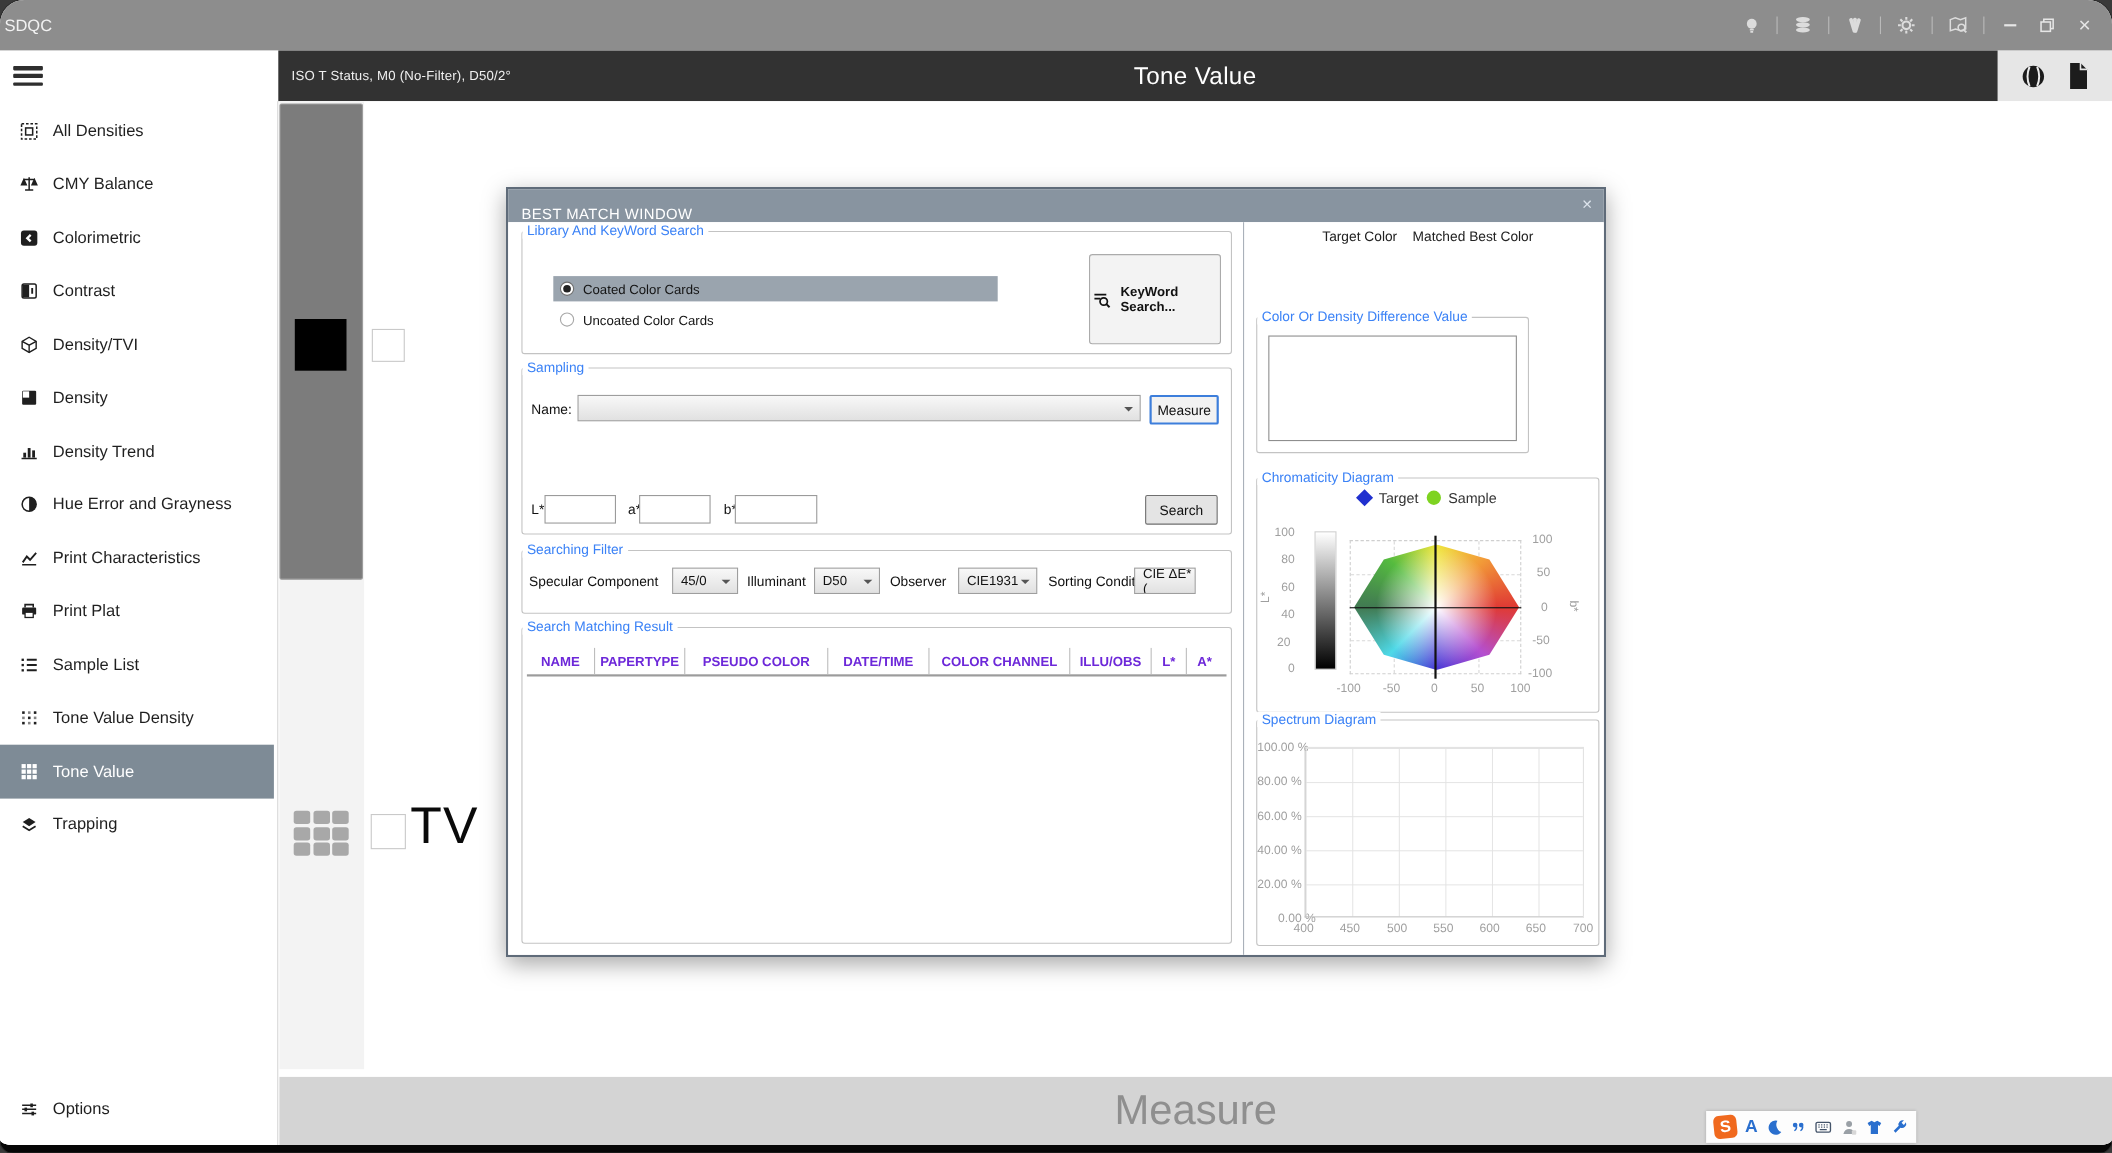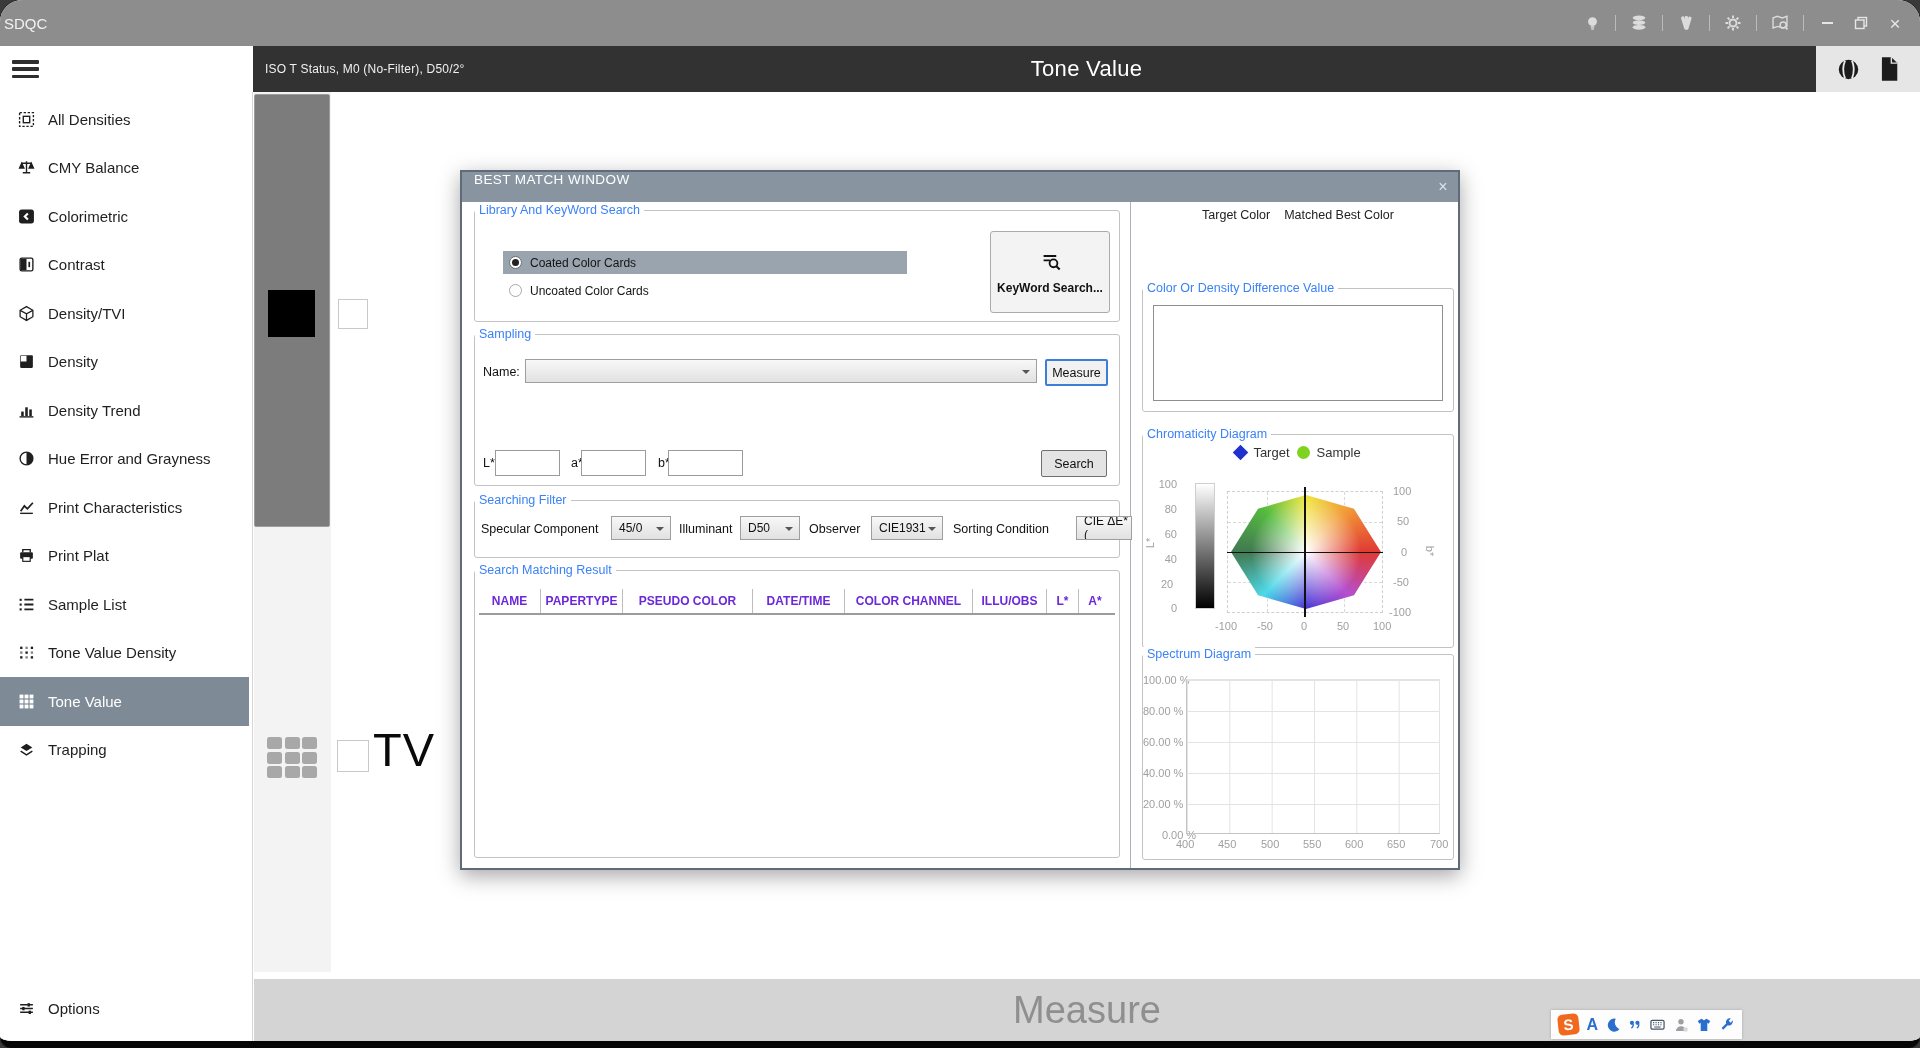--- a/index.html
+++ b/index.html
@@ -45,7 +45,7 @@
   .sogou-a{color:#2a6fce;font-weight:bold;font-size:16px}
   
   .dialog{position:absolute;left:460px;top:170px;width:1000px;height:700px;background:#fff;border:2px solid #5f6b79;box-shadow:0 6px 20px rgba(0,0,0,.35)}
-  .dlg-titlebar{height:30px;background:#8894a0;color:#fff;display:flex;align-items:flex-start;padding-left:12px;font-size:13.5px;letter-spacing:.4px;position:relative}
+  .dlg-titlebar{height:30px;background:#8894a0;color:#fff;display:flex;align-items:flex-end;padding-left:12px;font-size:13.5px;letter-spacing:.4px;position:relative}
   .dlg-close{position:absolute;right:10px;top:6px;color:#dde4ec;font-size:16px;cursor:pointer}
   .dlg-body{position:relative;width:100%;height:666px;background:#fff}
   .panel-divider{position:absolute;left:668px;top:0;bottom:0;width:1px;background:#aab1ba}

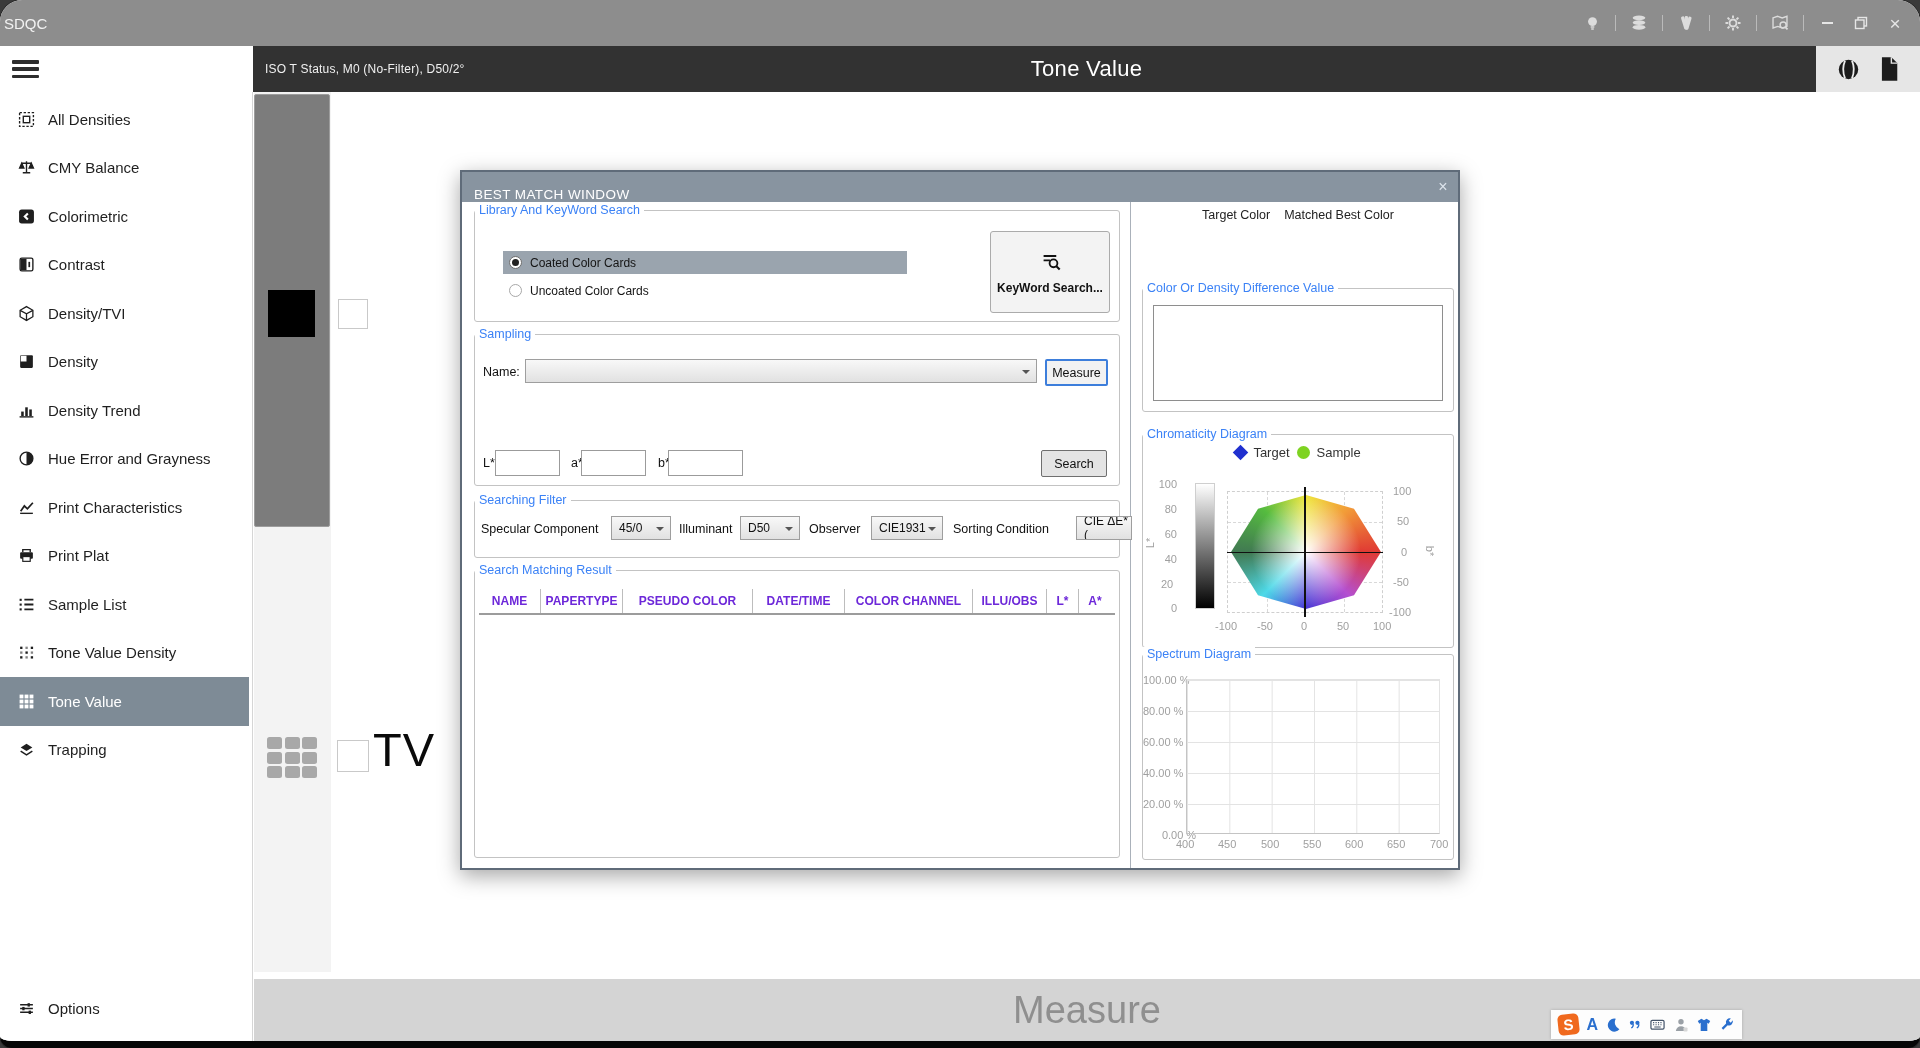--- a/index.html
+++ b/index.html
@@ -55,7 +55,7 @@
   .radio{width:13px;height:13px;border-radius:50%;background:#fff;border:1px solid #6e6e6e;display:flex;align-items:center;justify-content:center}
   .radio.on i{width:7px;height:7px;border-radius:50%;background:#222;display:block}
   .radio.off{border-color:#a8a8a8}
-  .kw-btn{position:absolute;left:515px;top:20px;width:120px;height:82px;background:#f3f3f3;border:1px solid #ababab;border-radius:3px;display:flex;flex-direction:column;align-items:center;justify-content:center;gap:8px;cursor:pointer}
+  .kw-btn{position:absolute;left:515px;top:20px;width:120px;height:82px;background:#f3f3f3;border:1px solid #ababab;border-radius:3px;display:flex;flex-direction:row;align-items:center;justify-content:center;gap:8px;cursor:pointer}
   .kw-btn span{font-size:12px;font-weight:bold;color:#111}
   .lbl{position:absolute;font-size:12.5px;color:#111;white-space:nowrap}
   .dd{position:absolute;height:24px;background:linear-gradient(#f8f8f8,#e1e1e1);border:1px solid #9e9e9e;display:flex;align-items:center;padding:0 18px 0 7px;font-size:12px;color:#111;overflow:hidden;cursor:pointer}

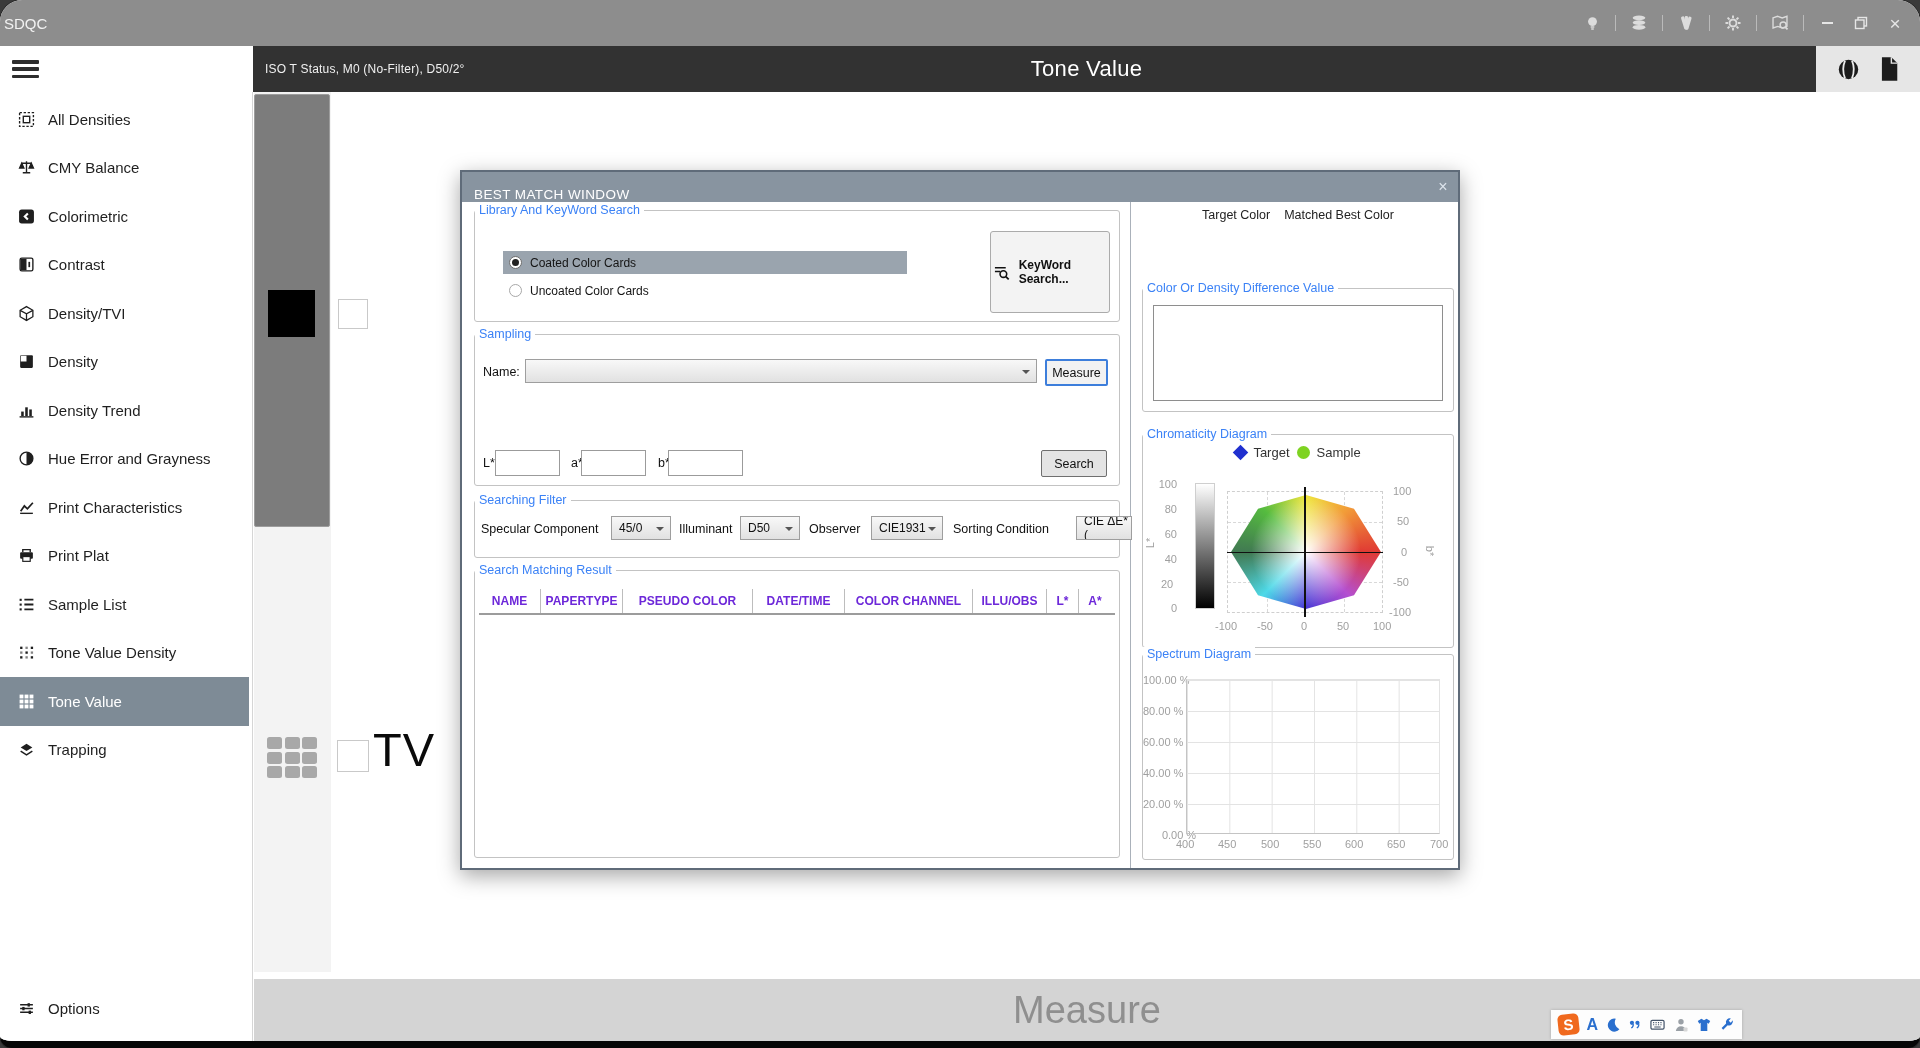--- a/index.html
+++ b/index.html
@@ -462,7 +462,7 @@
         <span>Matched Best Color</span>
       </div>
 
-      <div class="grp" style="left:680px;top:86px;width:312px;height:124px">
+      <div class="grp" style="left:680px;top:86px;width:248px;height:124px">
         <span class="lg">Color Or Density Difference Value</span>
         <div class="inner-box"></div>
       </div>

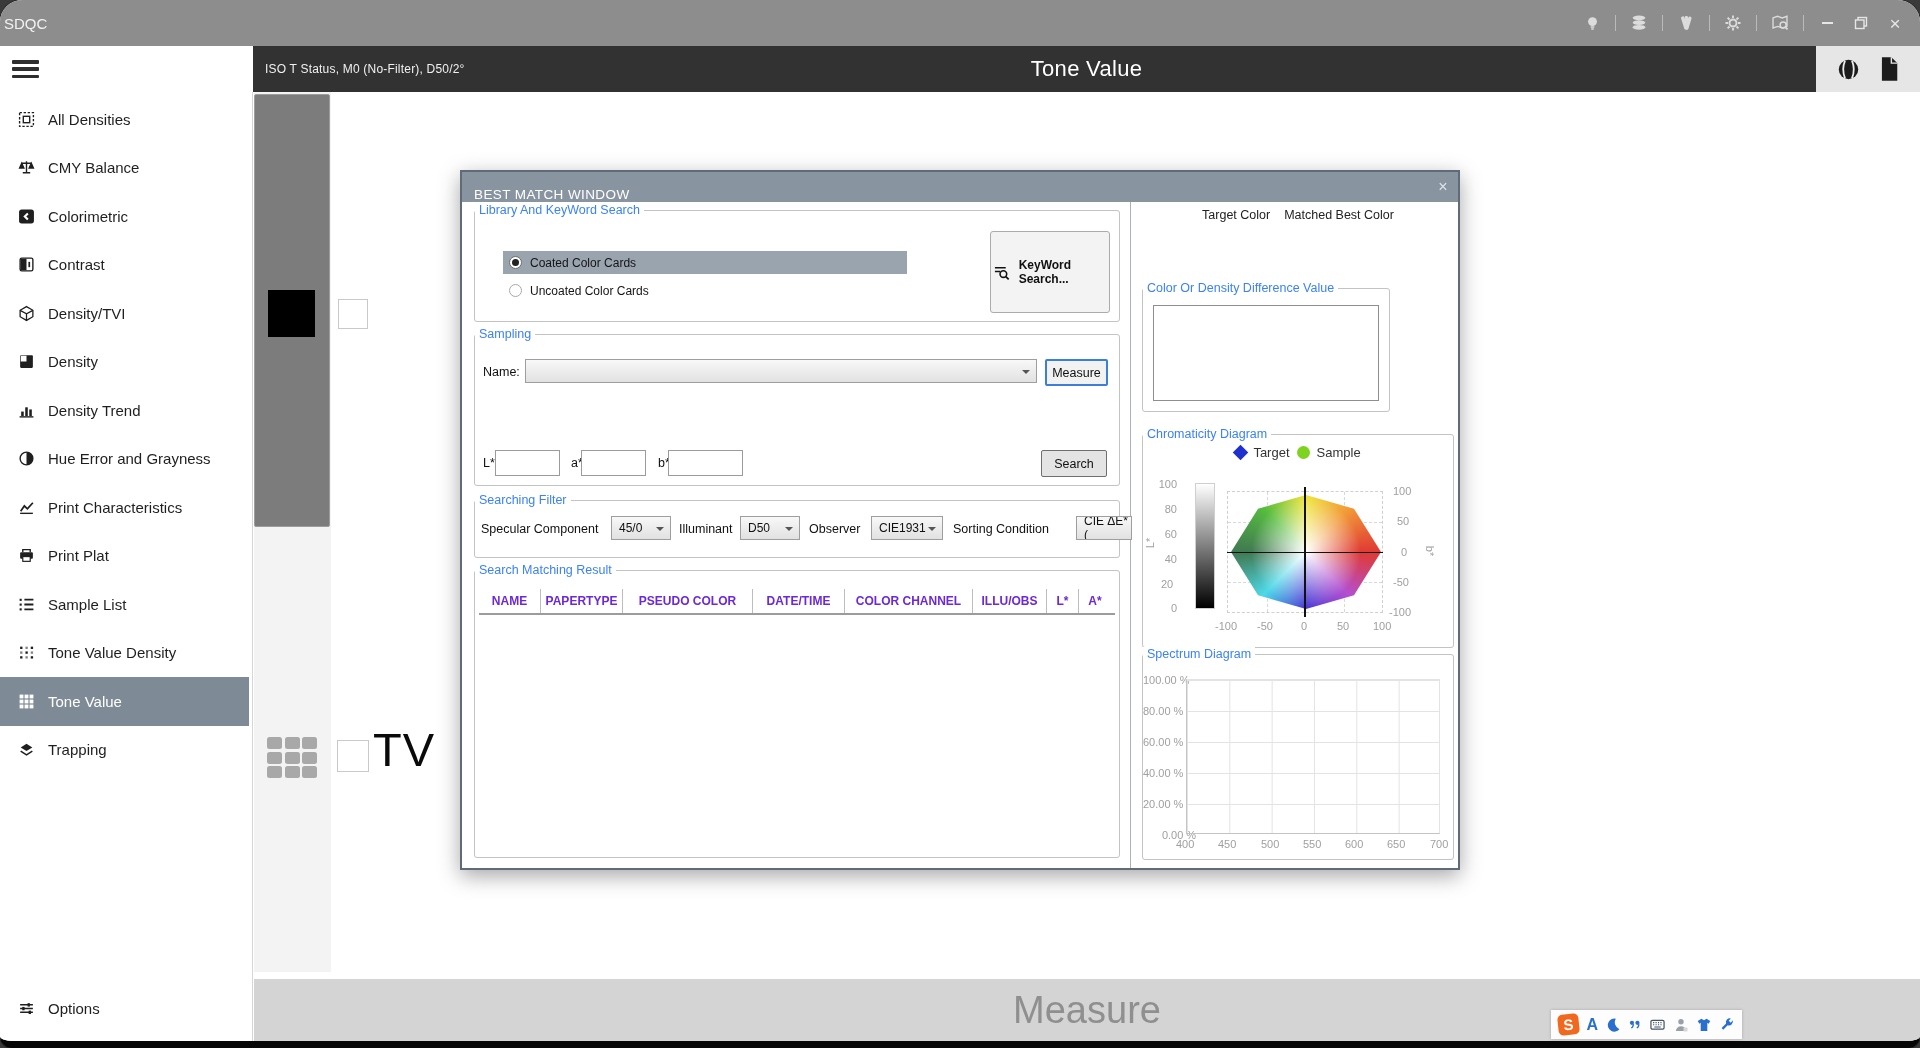--- a/index.html
+++ b/index.html
@@ -437,7 +437,7 @@
             <i class="chev"></i>
           </div>
         <span class="lbl" style="left:478px;top:21px">Sorting Condition</span>
-        <div class="dd" style="left:601px;top:15px;width:56px;padding-right:0">
+        <div class="dd" style="left:556px;top:15px;width:56px;padding-right:0">
             <span>CIE ΔE*(</span>
           </div>
       </div>

